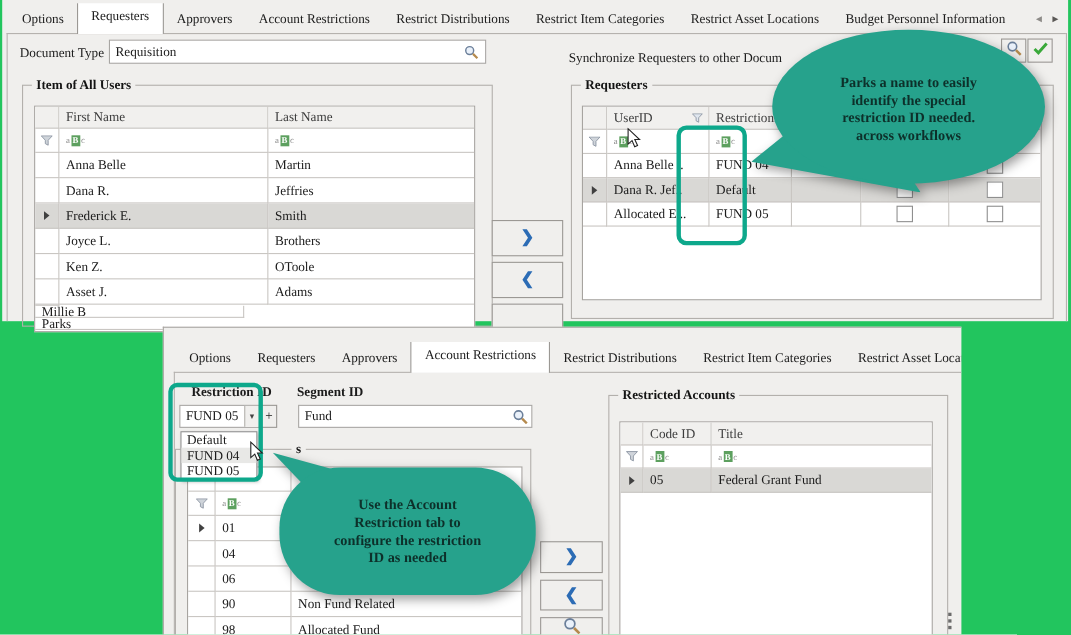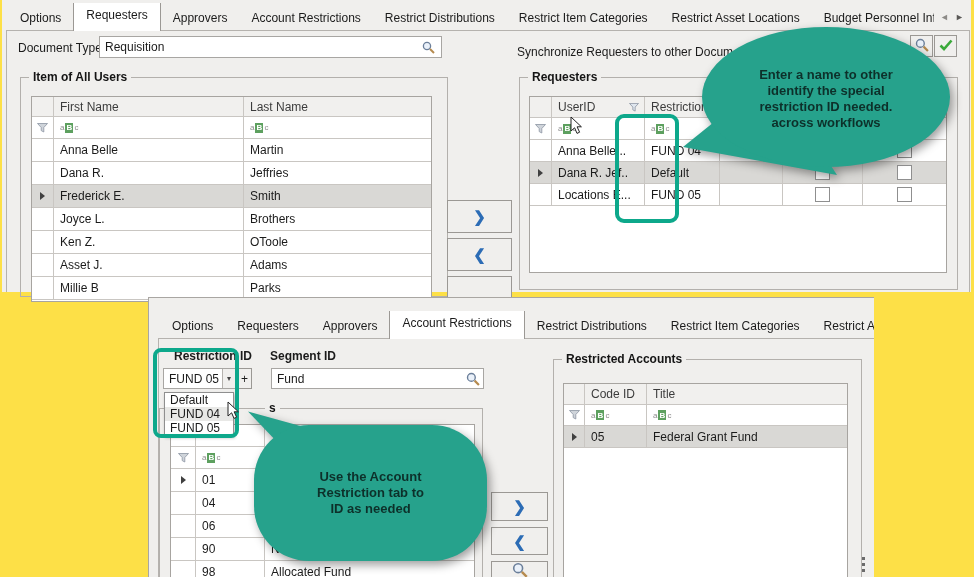--- a/index.html
+++ b/index.html
@@ -3,8 +3,8 @@
 <meta charset="utf-8">
 <style>
   html,body{margin:0;padding:0;background:#fff;}
-  #stage{position:relative;width:974px;height:577px;background:#fde047;
-         font-family:Liberation Sans, sans-serif;font-size:12px;color:#1b1b1b;overflow:hidden;}
+  #stage{position:relative;width:974px;height:577px;background:#22c55e;
+         font-family:Liberation Serif, serif;font-size:12px;color:#1b1b1b;overflow:hidden;}
   .abs{position:absolute;box-sizing:border-box;}
   .win{background:#f0efed;}
   

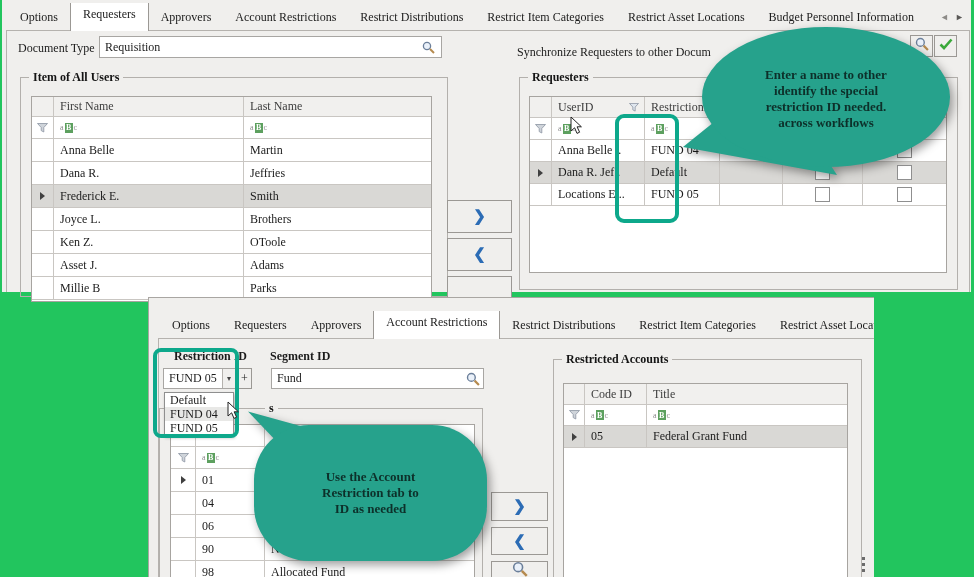--- a/index.html
+++ b/index.html
@@ -265,7 +265,7 @@
     <div class="abs co-shadow" style="left:0;top:0;width:0;height:0;z-index:6;">
       <div class="abs co-tail" style="left:681px;top:75px;width:154px;height:100px;clip-path:polygon(0% 72%,58% 0%,100% 100%);"></div>
       <div class="abs co-body" style="left:700px;top:27px;width:248px;height:140px;border-radius:50%;padding-top:4px;">
-        <div>Enter a name to other</div>
+        <div>Parks a name to easily</div>
         <div>identify the special</div>
         <div>restriction ID needed.</div>
         <div>across workflows</div>

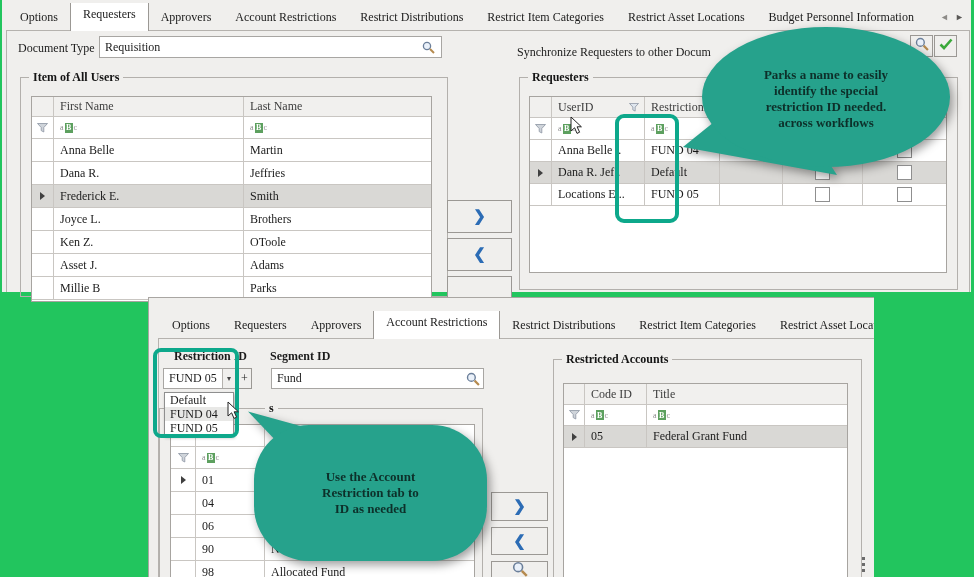--- a/index.html
+++ b/index.html
@@ -248,7 +248,7 @@
       </div>
       <div class="g-row" style="height:22px;">
         <div class="g-cell g-ind" style="width:22px;"></div>
-        <div class="g-cell" style="width:93px;">Locations E...</div>
+        <div class="g-cell" style="width:93px;">Allocated E...</div>
         <div class="g-cell" style="width:75px;">FUND 05</div>
         <div class="g-cell" style="width:63px;"></div>
         <div class="g-cell" style="width:80px;justify-content:center;padding-left:0;">

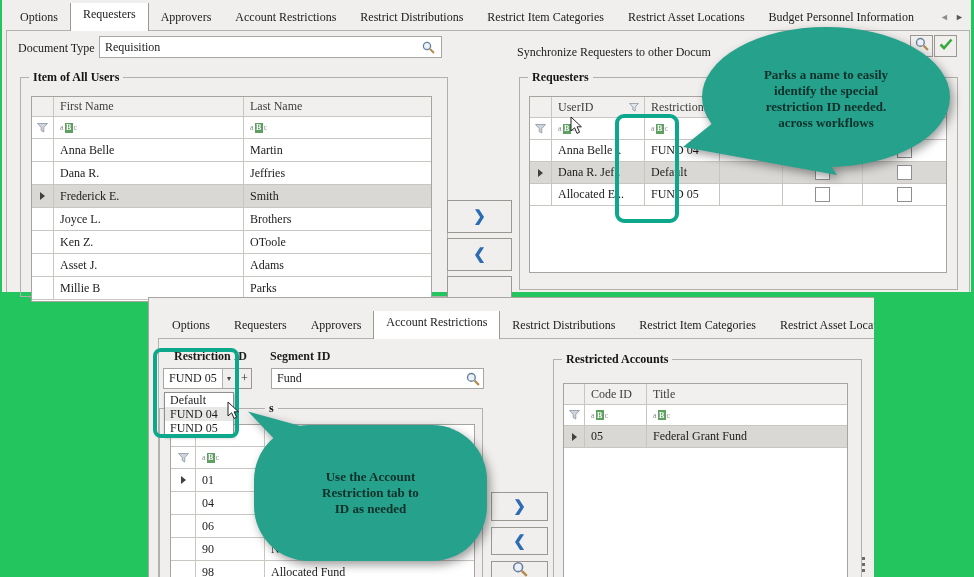--- a/index.html
+++ b/index.html
@@ -157,7 +157,7 @@
         <div class="g-cell" style="width:190px;">Asset J.</div>
         <div class="g-cell" style="width:187px;border-right:none;">Adams</div>
       </div>
-      <div class="g-row" style="height:23px;">
+      <div class="g-row" style="height:23px;flex-direction:column;">
         <div class="g-cell g-ind" style="width:22px;"></div>
         <div class="g-cell" style="width:190px;">Millie B</div>
         <div class="g-cell" style="width:187px;border-right:none;">Parks</div>

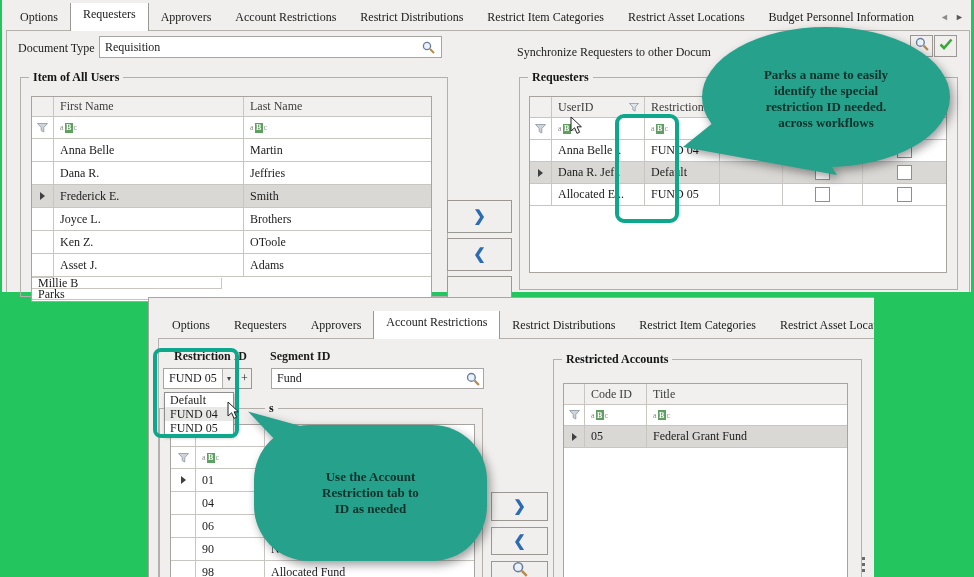--- a/index.html
+++ b/index.html
@@ -437,7 +437,7 @@
 
     <div class="abs co-shadow" style="left:0;top:0;width:0;height:0;z-index:8;">
       <div class="abs co-tail" style="left:99px;top:110px;width:86px;height:44px;clip-path:polygon(0% 8%,45% 100%,100% 62%);"></div>
-      <div class="abs co-body" style="left:105px;top:127px;width:233px;height:136px;border-radius:55px;">
+      <div class="abs co-body" style="left:105px;top:127px;width:233px;height:116px;border-radius:55px;">
         <div>Use the Account</div>
         <div>Restriction tab to</div>
         <div>ID as needed</div>

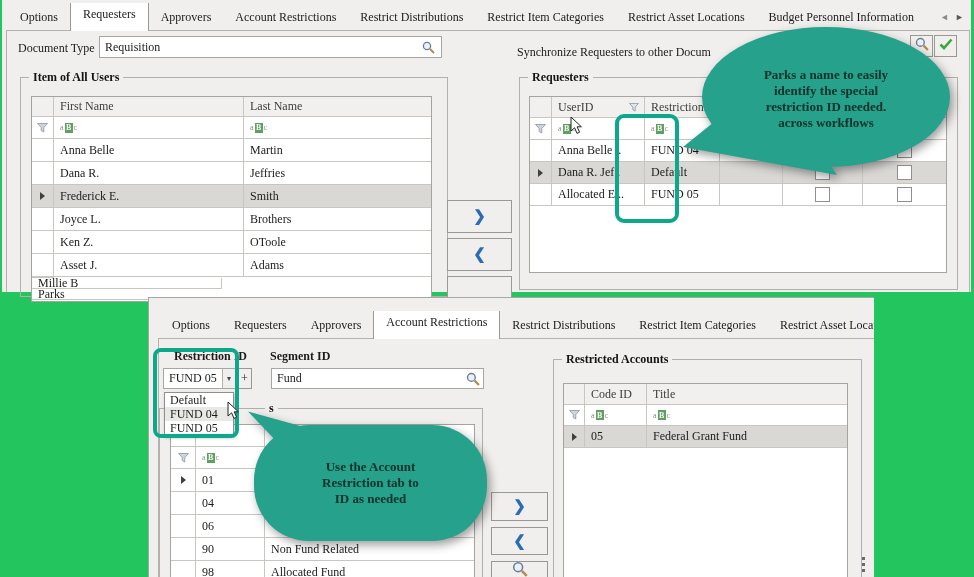--- a/index.html
+++ b/index.html
@@ -440,6 +440,7 @@
       <div class="abs co-body" style="left:105px;top:127px;width:233px;height:116px;border-radius:55px;">
         <div>Use the Account</div>
         <div>Restriction tab to</div>
+        <div>configure the restriction</div>
         <div>ID as needed</div>
       </div>
     </div>

